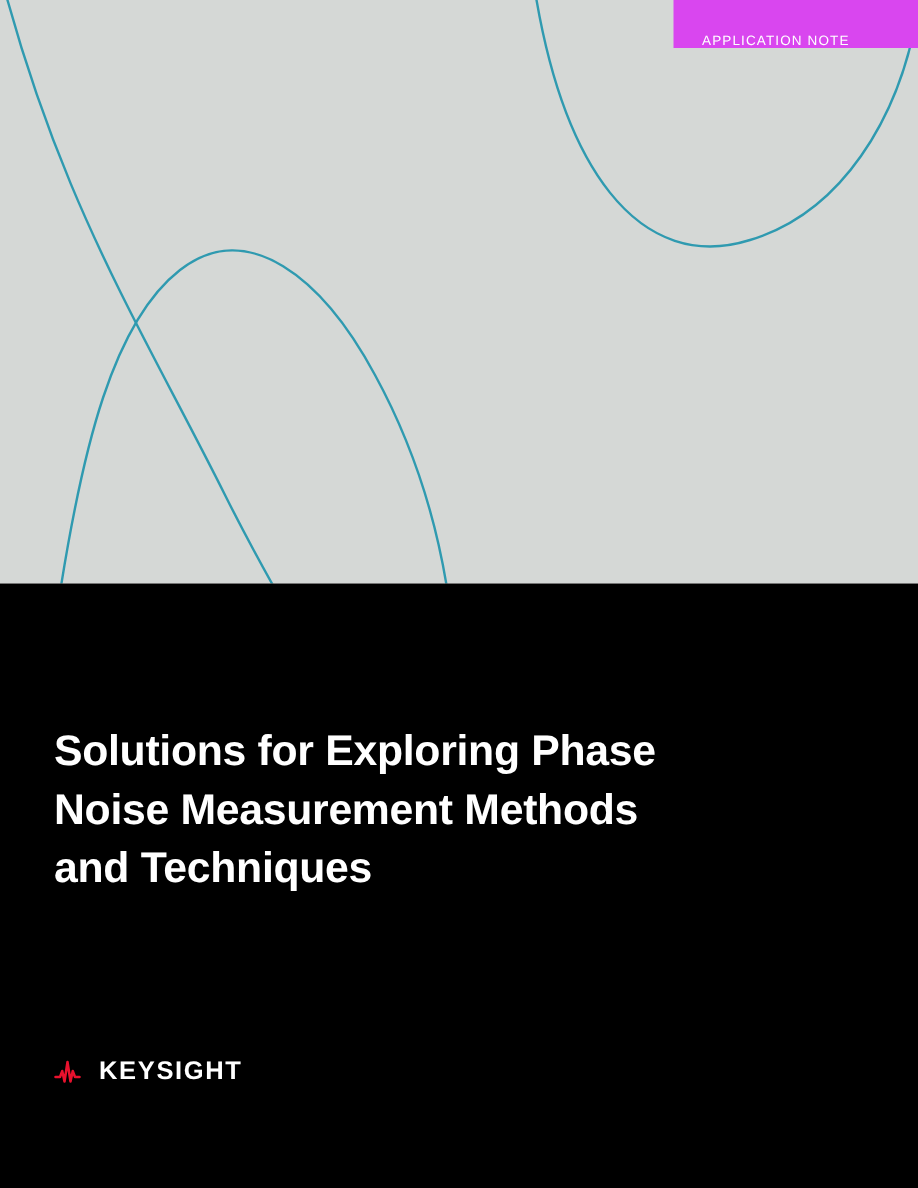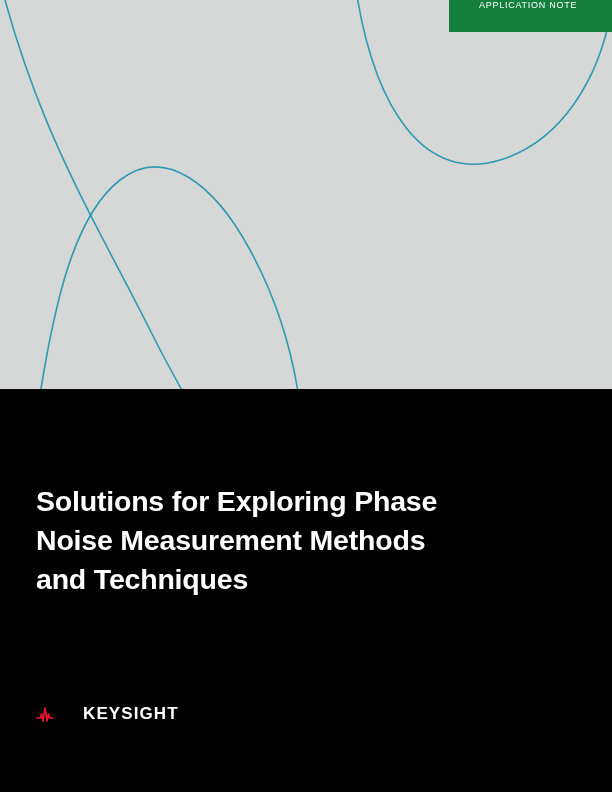--- a/index.html
+++ b/index.html
@@ -47,12 +47,12 @@
     top: 0;
     height: 32px;
     width: 163px;
-    background: #15803d;
+    background: #d946ef;
     display: flex;
-    align-items: flex-start;
+    align-items: flex-end;
     justify-content: flex-start;
     box-sizing: border-box;
-    padding-left: 30px;
+    padding-left: 19px;
     z-index: 5;
   }
   .banner-label {

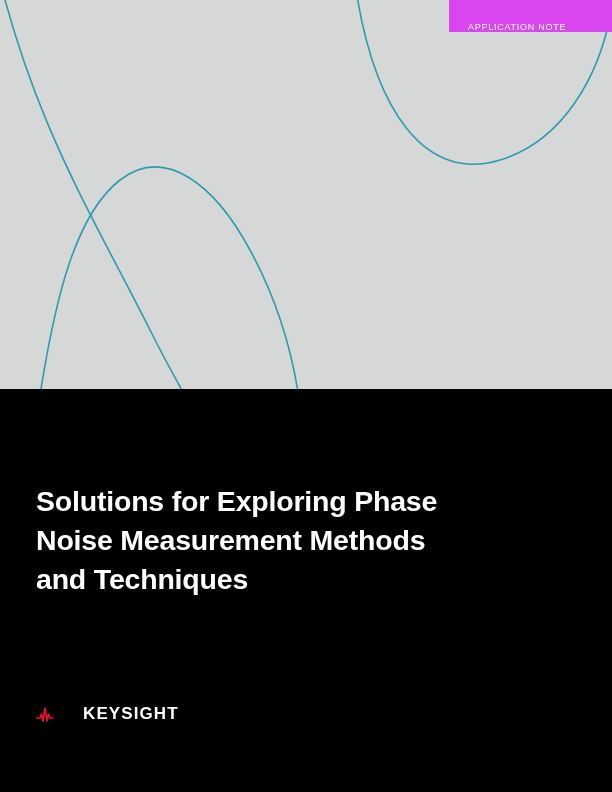--- a/index.html
+++ b/index.html
@@ -96,7 +96,7 @@
     top: 315px;
     display: flex;
     align-items: center;
-    gap: 21px;
+    gap: 4px;
   }
   .logo-mark {
     width: 26px;

